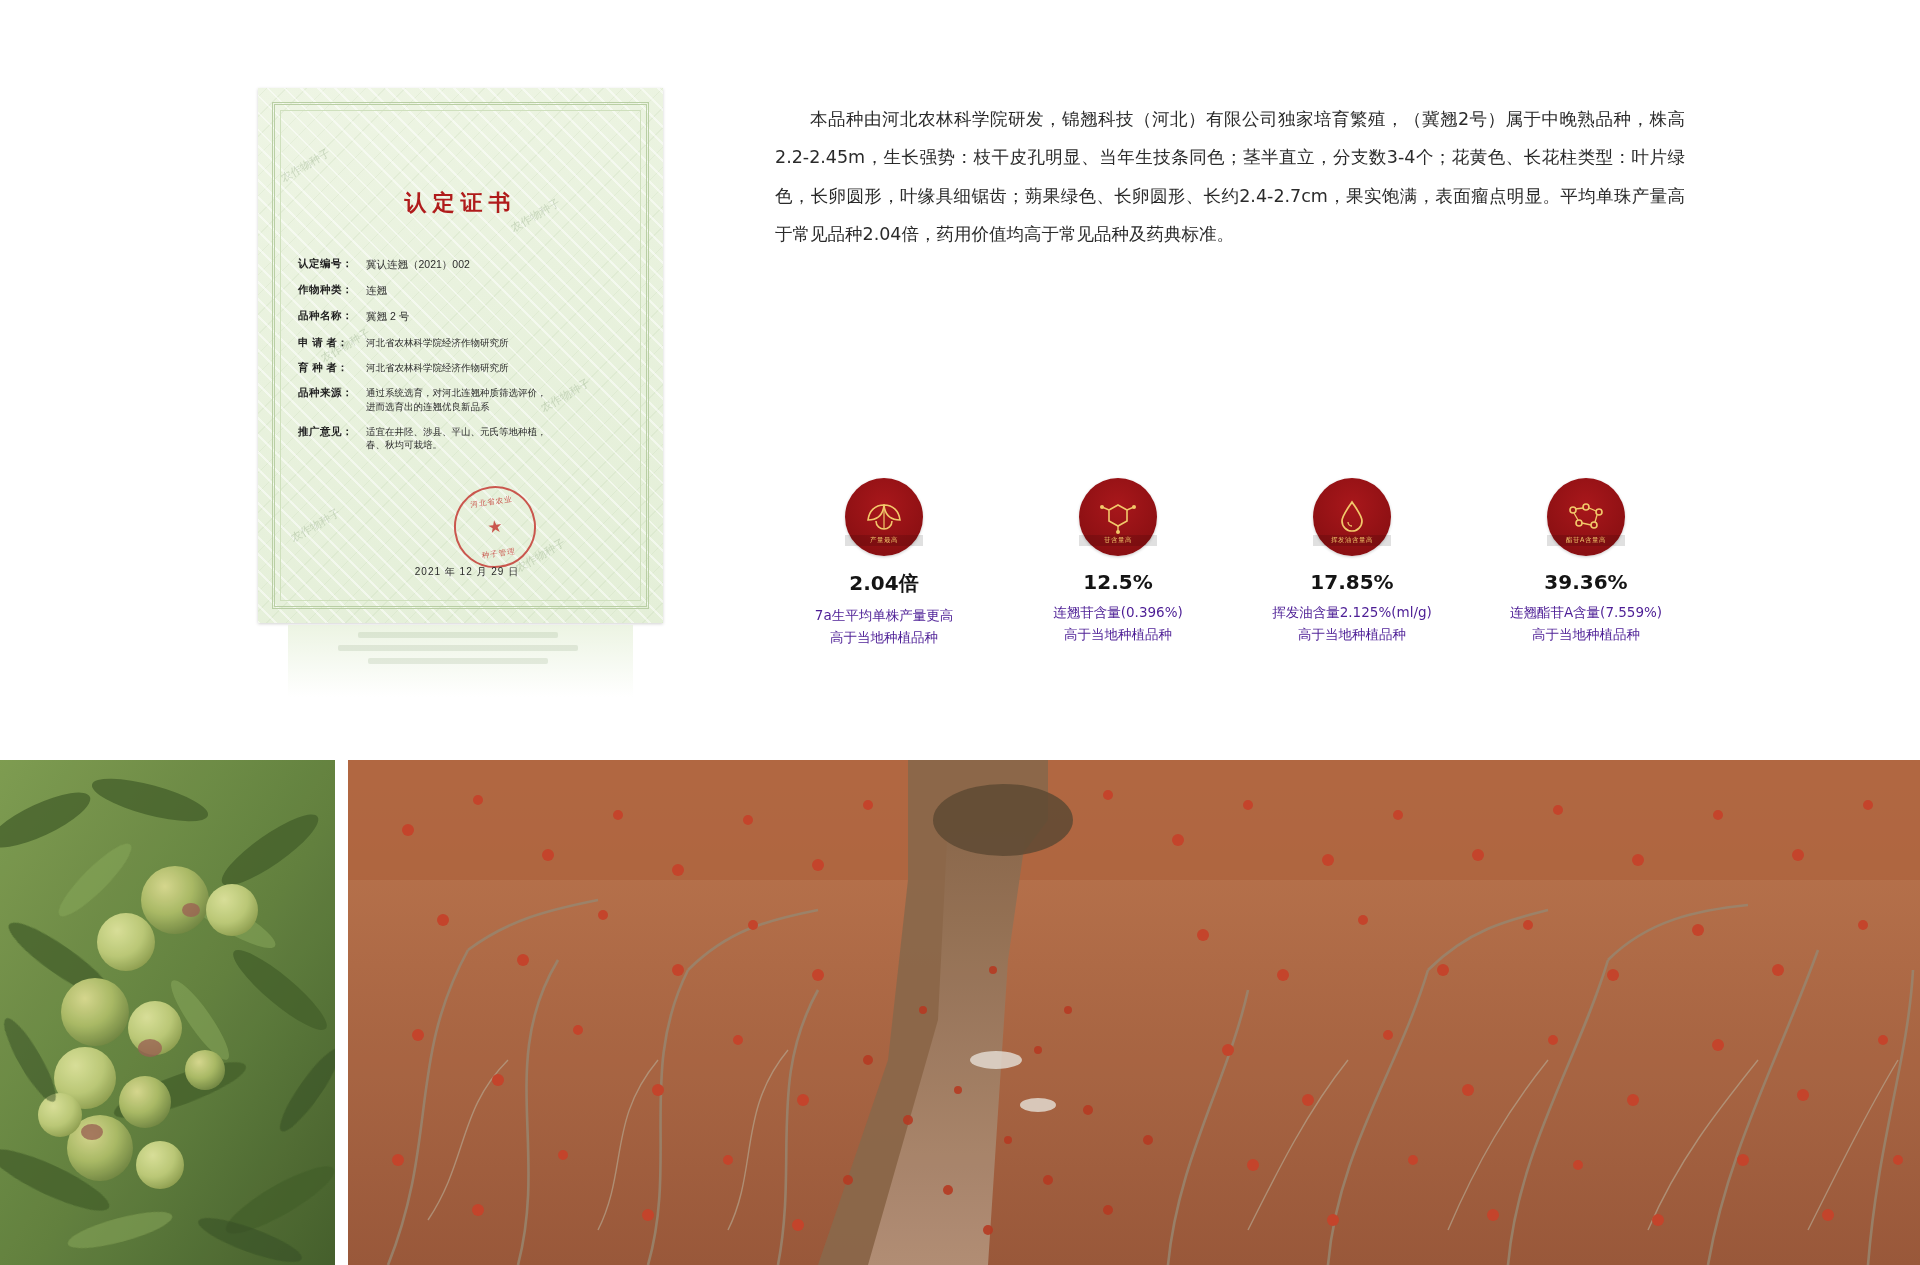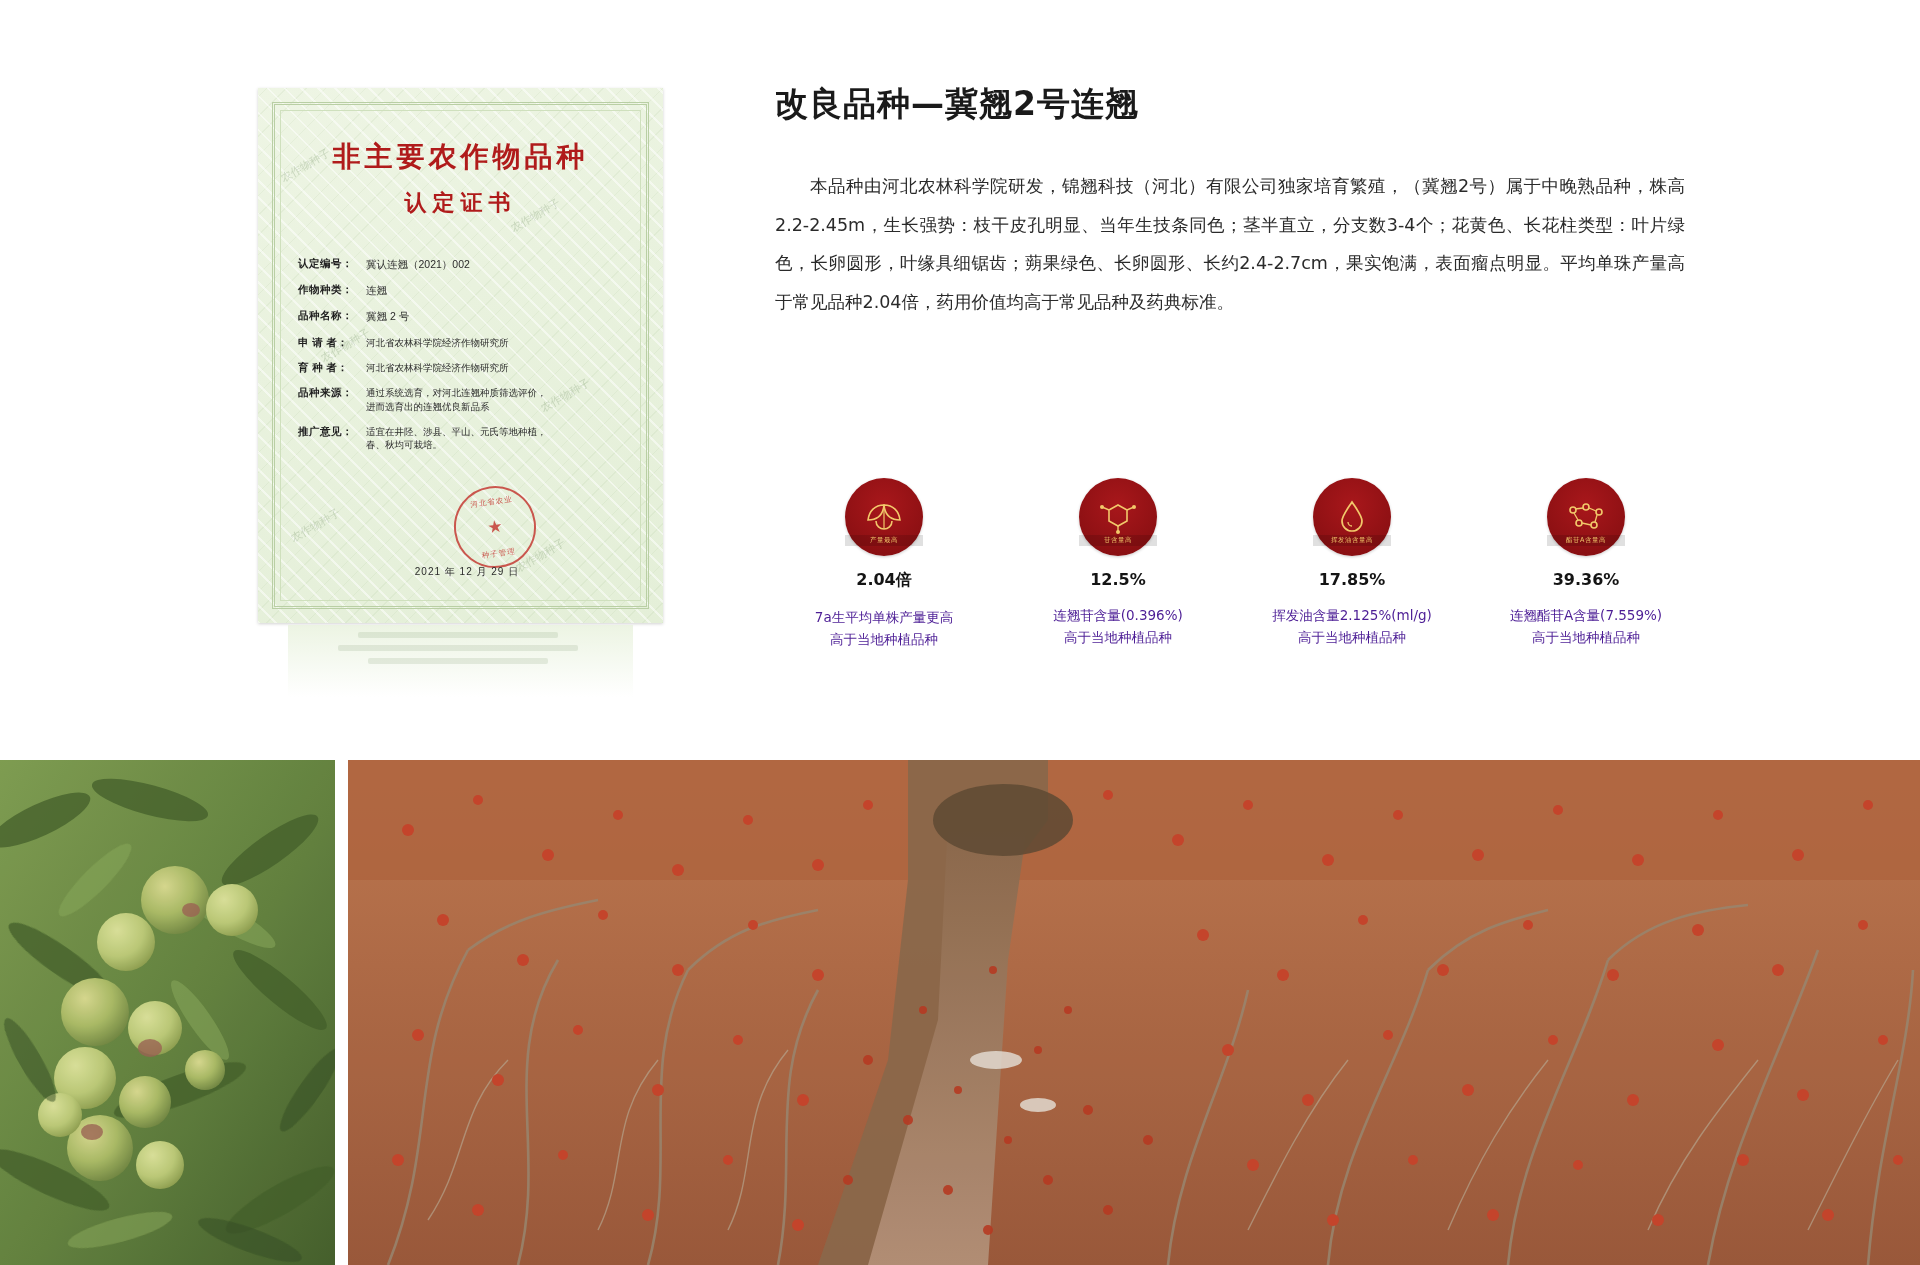--- a/index.html
+++ b/index.html
@@ -360,7 +360,6 @@
   </div>
 
   <div class="info-col">
-    <h1 class="info-title">改良品种—冀翘2号连翘</h1>
     <p class="info-body">本品种由河北农林科学院研发，锦翘科技（河北）有限公司独家培育繁殖，（冀翘2号）属于中晚熟品种，株高2.2-2.45m，生长强势：枝干皮孔明显、当年生技条同色；茎半直立，分支数3-4个；花黄色、长花柱类型：叶片绿色，长卵圆形，叶缘具细锯齿；蒴果绿色、长卵圆形、长约2.4-2.7cm，果实饱满，表面瘤点明显。平均单珠产量高于常见品种2.04倍，药用价值均高于常见品种及药典标准。</p>
   </div>
 

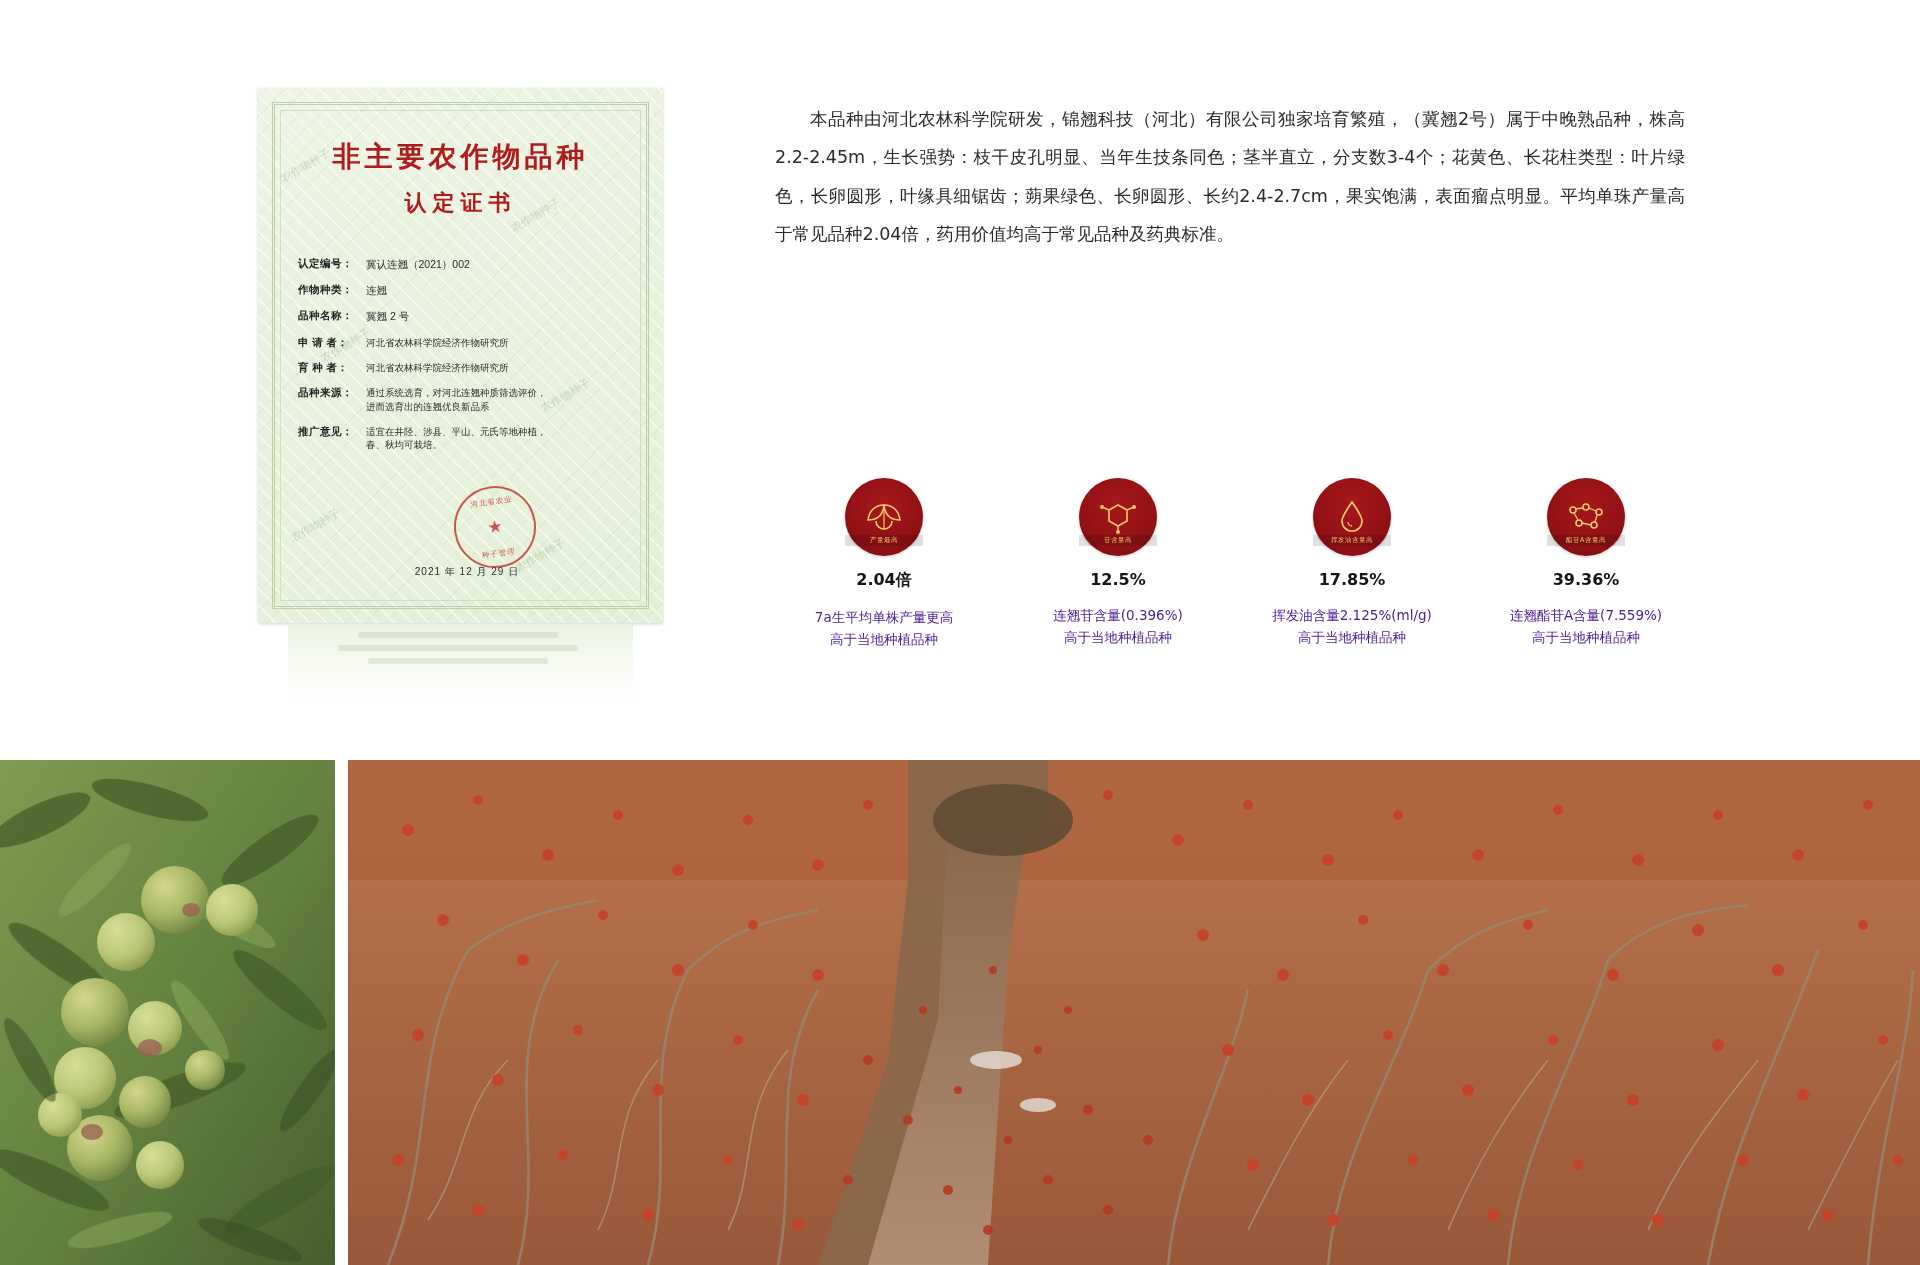--- a/index.html
+++ b/index.html
@@ -307,7 +307,6 @@
       <div class="cert-wm" style="left:30px; top:430px;">农作物种子</div>
       <div class="cert-wm" style="left:255px; top:460px;">农作物种子</div>
 
-      <div class="cert-title">非主要农作物品种</div>
       <div class="cert-title2">认定证书</div>
 
       <div class="cert-fields">

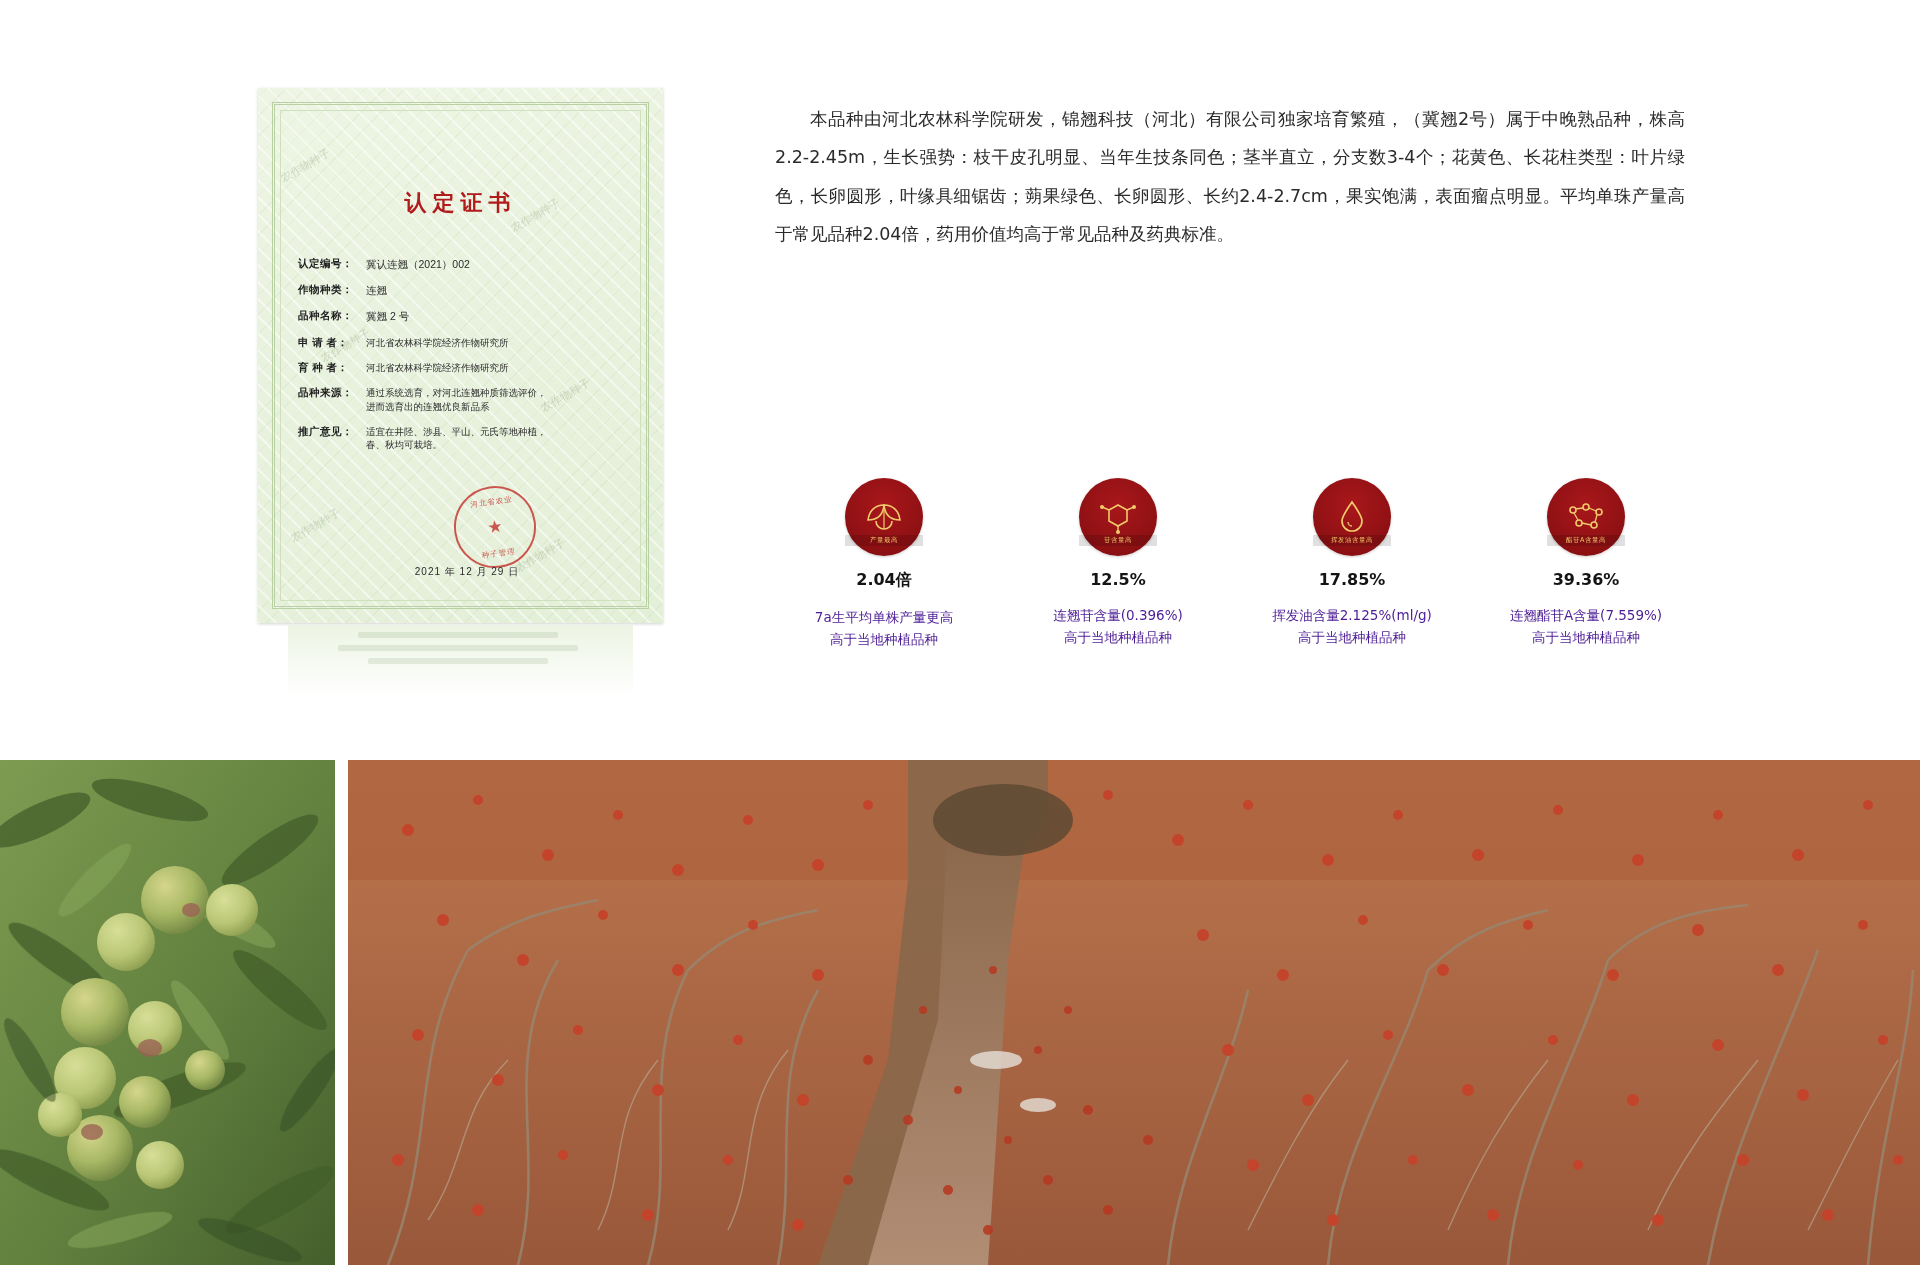--- a/index.html
+++ b/index.html
@@ -245,10 +245,10 @@
     padding: 1px 0;
   }
   .stat-value {
-    font-size: 16px;
+    font-size: 20px;
     font-weight: bold;
     color: #141414;
-    margin-bottom: 15px;
+    margin-bottom: 7px;
     font-family: "DejaVu Sans", sans-serif;
   }
   .stat-line {

